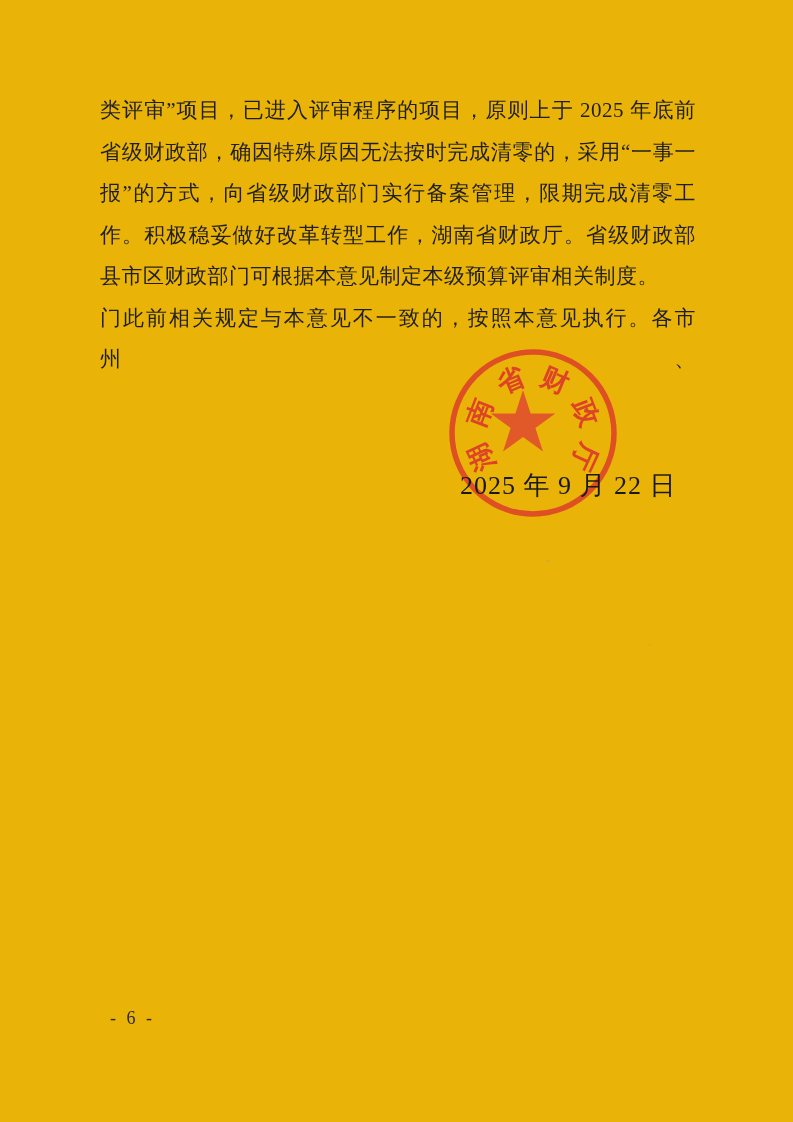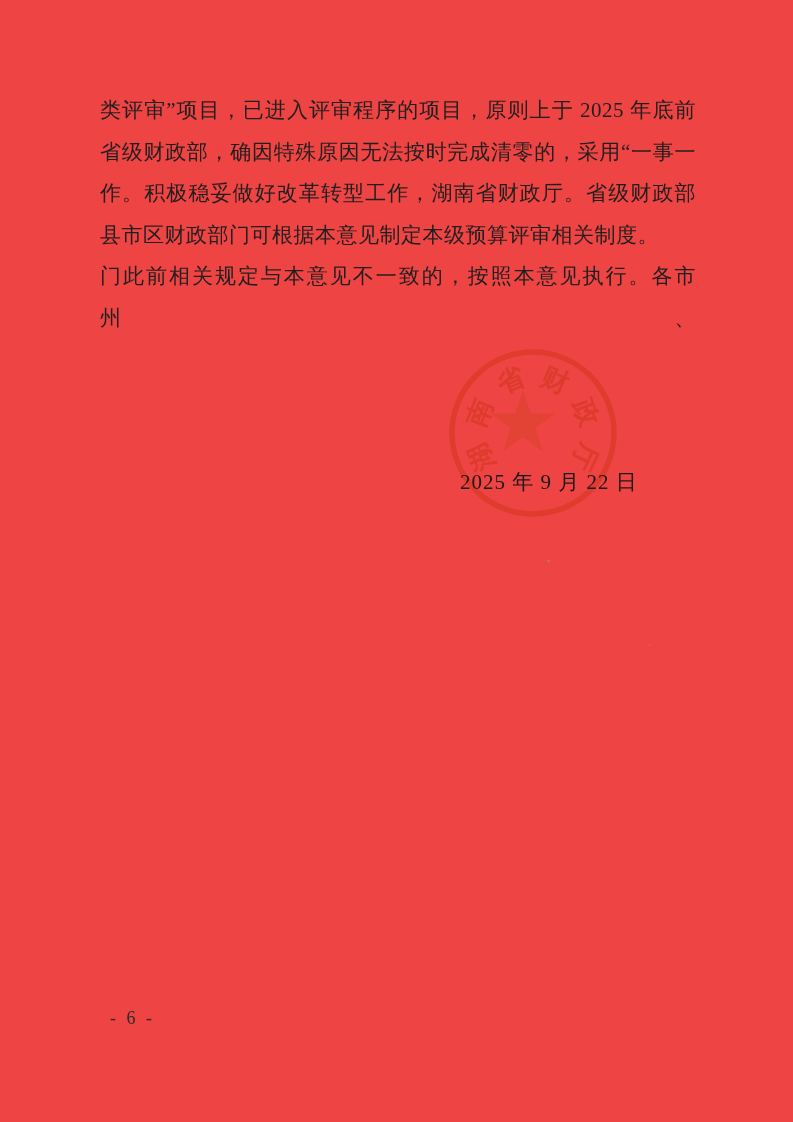--- a/index.html
+++ b/index.html
@@ -11,7 +11,7 @@
     position: relative;
     width: 793px;
     height: 1122px;
-    background: #ef4444;
+    background: #eab308;
     overflow: hidden;
     font-family: "Liberation Serif", "DejaVu Serif", serif;
     color: #1f1f1f;

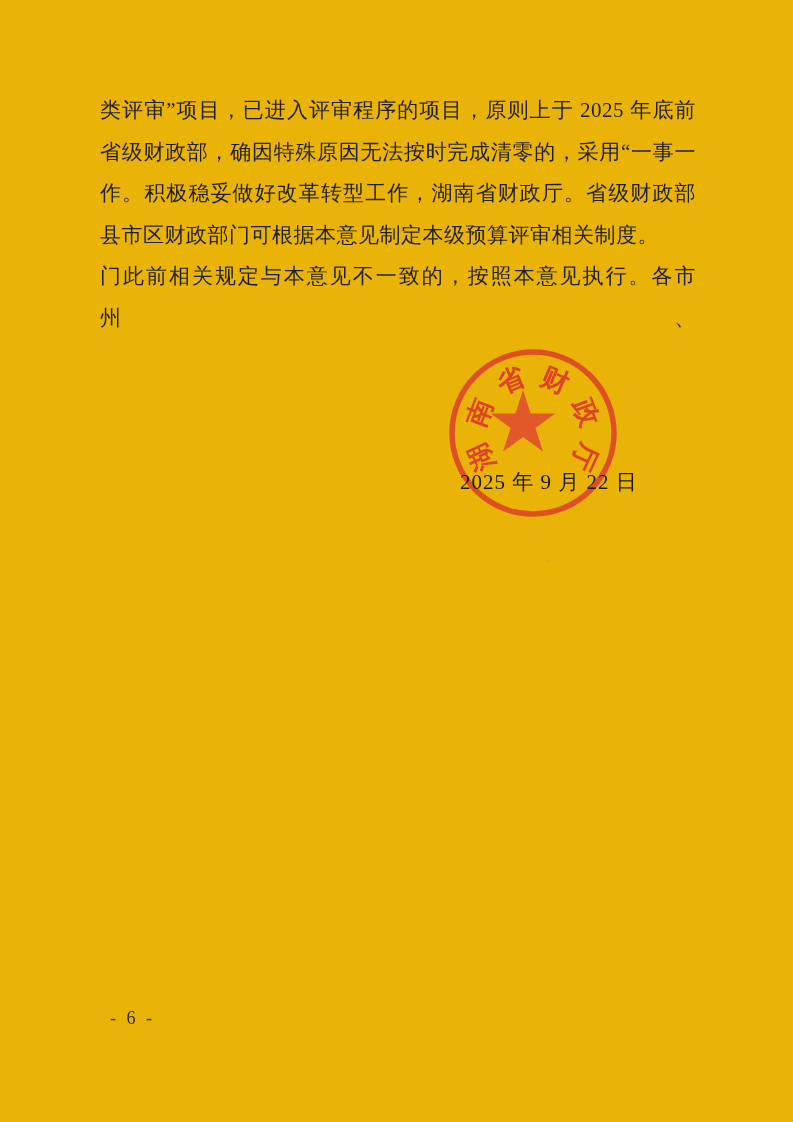--- a/index.html
+++ b/index.html
@@ -91,6 +91,7 @@
   <div class="body-text">
     <div class="line">类评审”项目，已进入评审程序的项目，原则上于 2025 年底前</div>
     <div class="line">省级财政部，确因特殊原因无法按时完成清零的，采用“一事一</div>
+    <div class="line">报”的方式，向省级财政部门实行备案管理，限期完成清零工</div>
     <div class="line">作。积极稳妥做好改革转型工作，湖南省财政厅。省级财政部</div>
     <div class="line last">县市区财政部门可根据本意见制定本级预算评审相关制度。</div>
     <div class="line">门此前相关规定与本意见不一致的，按照本意见执行。各市州、</div>

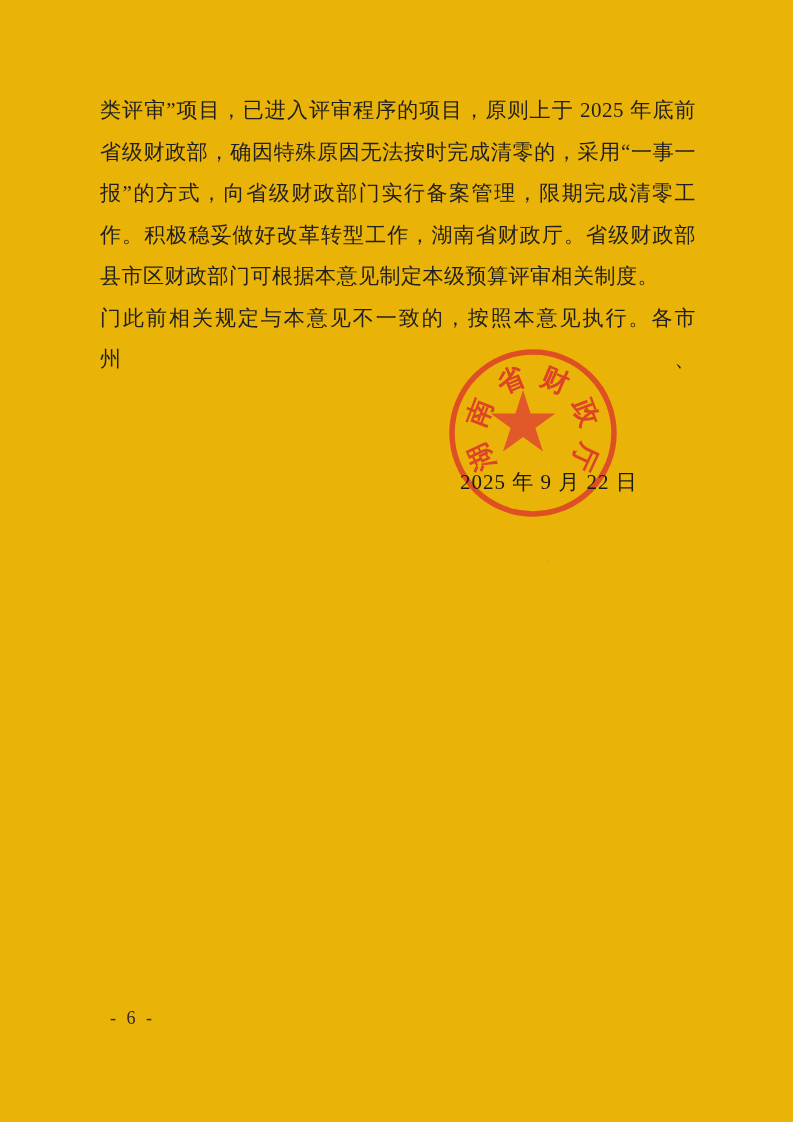--- a/index.html
+++ b/index.html
@@ -46,7 +46,7 @@
     position: absolute;
     left: 460px;
     top: 468px;
-    font-size: 21px;
+    font-size: 26px;
     letter-spacing: 1px;
     color: #191919;
     z-index: 3;

